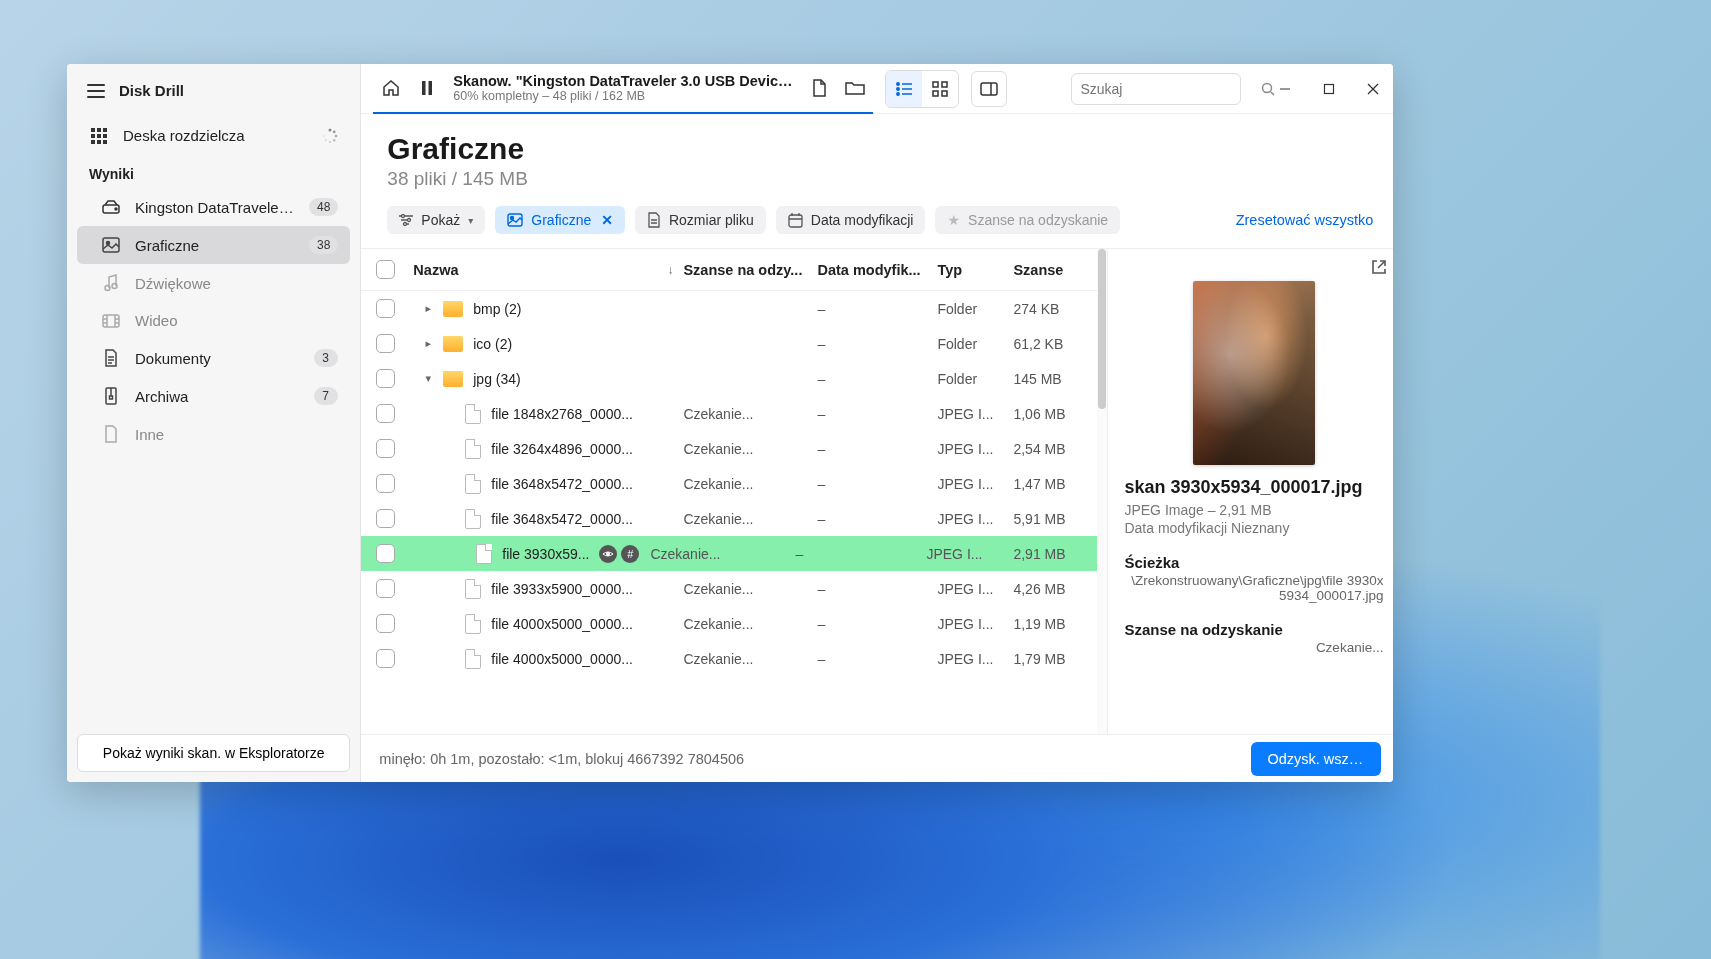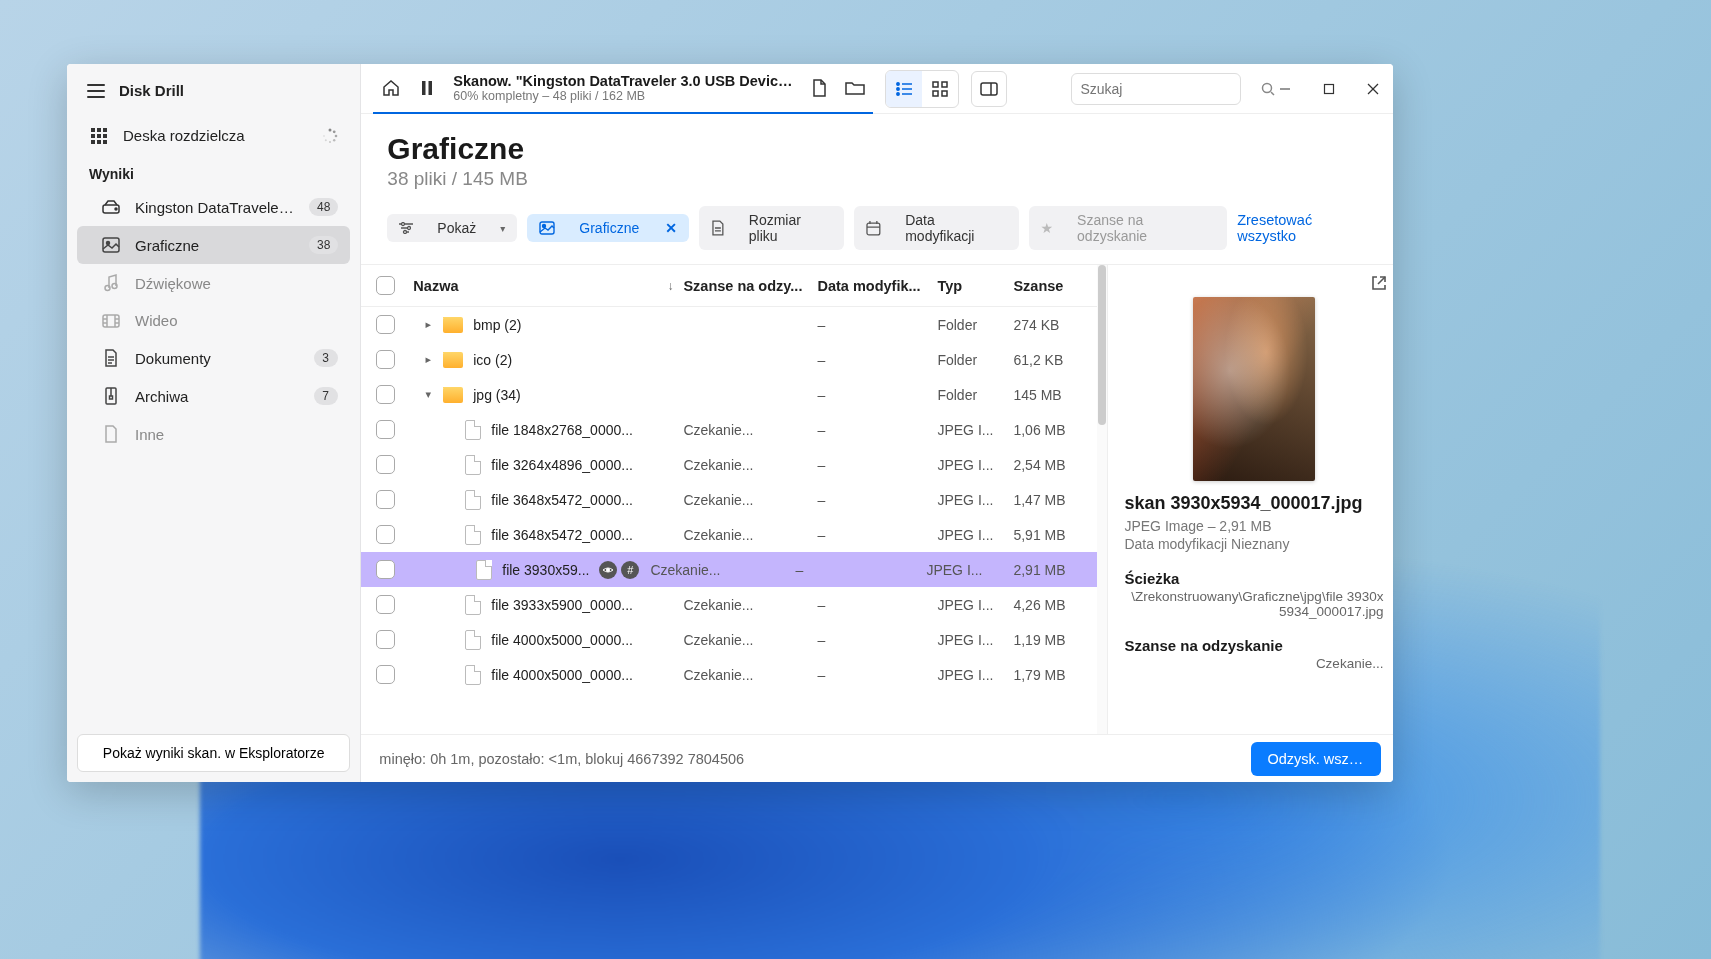--- a/index.html
+++ b/index.html
@@ -57,7 +57,7 @@
   .content-head .sub { font-size: 19px; color: #888; margin-top: 2px; }
   
   .filterbar { display: flex; align-items: center; gap: 10px; padding: 6px 26px 14px; }
-  .chip { display: flex; align-items: center; gap: 24px; padding: 6px 12px; border-radius: 6px; background: #f1f1f3; font-size: 14px; color: #333; cursor: pointer; }
+  .chip { display: flex; align-items: center; gap: 8px; padding: 6px 12px; border-radius: 6px; background: #f1f1f3; font-size: 14px; color: #333; cursor: pointer; }
   .chip.blue { background: #d9ecff; color: #0066e0; }
   .chip.dim { color: #999; }
   .chip .chev { font-size: 10px; color: #666; }

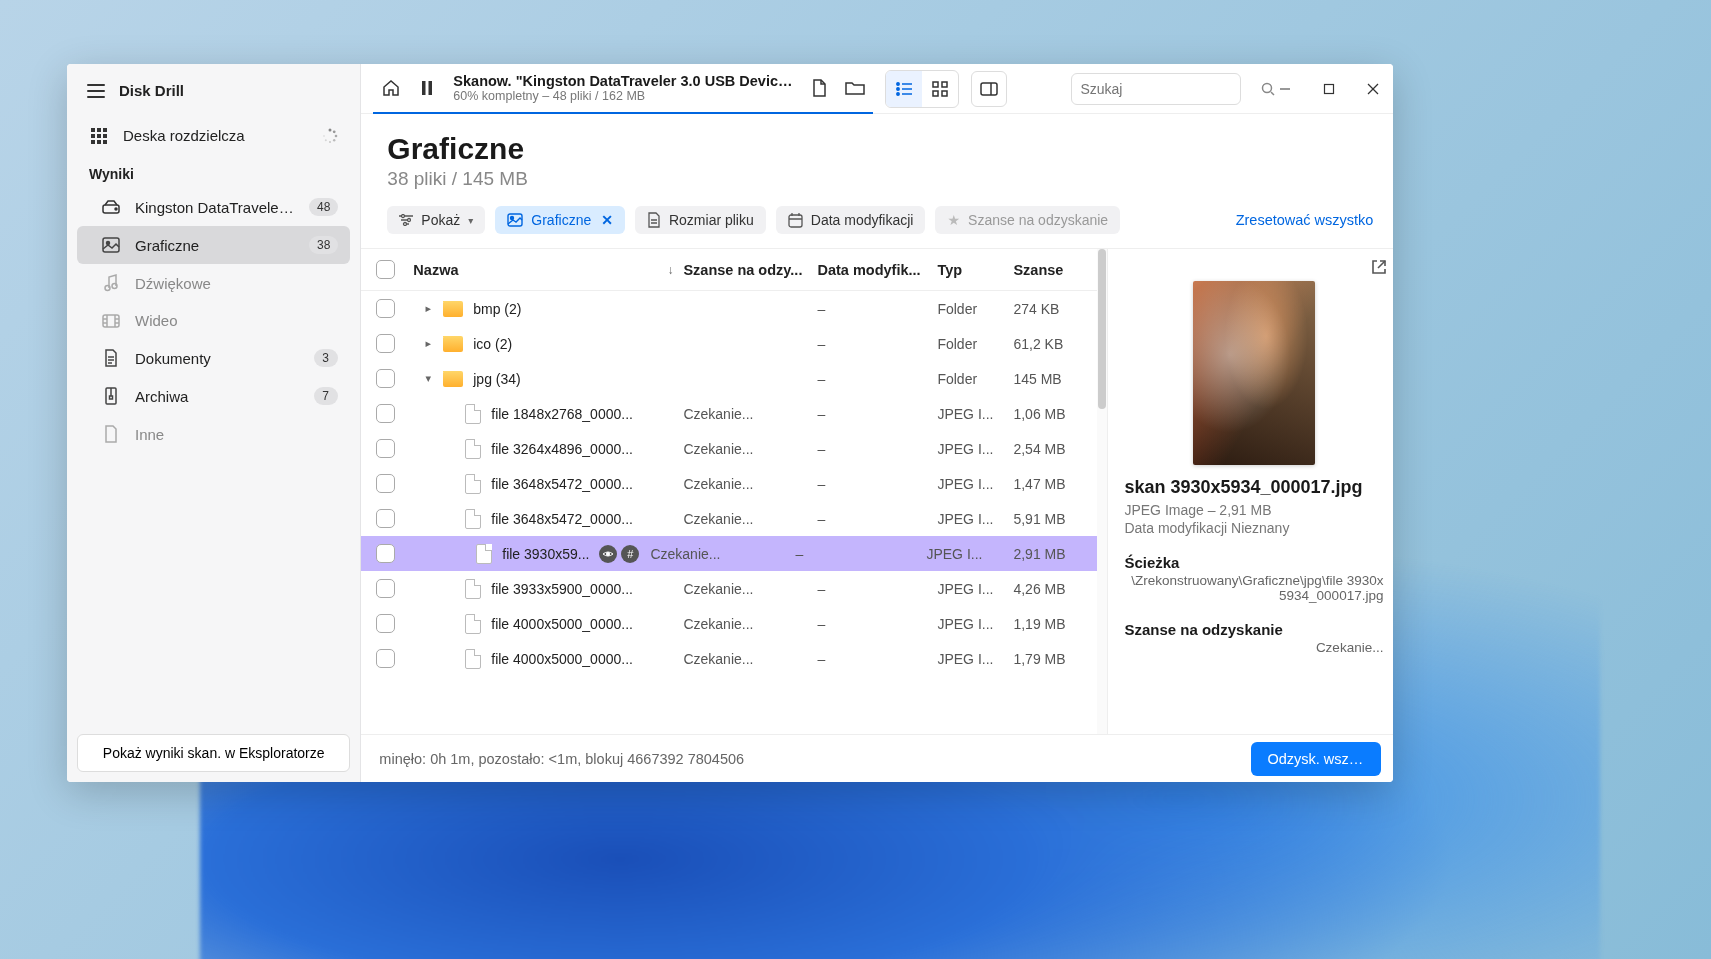--- a/index.html
+++ b/index.html
@@ -76,7 +76,7 @@
   .sort-arrow { margin-left: auto; margin-right: 10px; color: #666; font-size: 12px; }
   .checkbox { width: 19px; height: 19px; border: 1.5px solid #aaa; border-radius: 5px; background: #fff; }
   .row { display: flex; align-items: center; height: 35px; font-size: 14px; color: #222; }
-  .row.selected { background: #c4b5fd; gap: 11px; }
+  .row.selected { background: #86efac; gap: 11px; }
   .row .col-check { width: 48px; display: flex; justify-content: center; }
   .row .col-name { flex: 1; display: flex; align-items: center; gap: 6px; white-space: nowrap; overflow: hidden; }
   .row .col-name .fname { overflow: hidden; text-overflow: ellipsis; max-width: 180px; }

